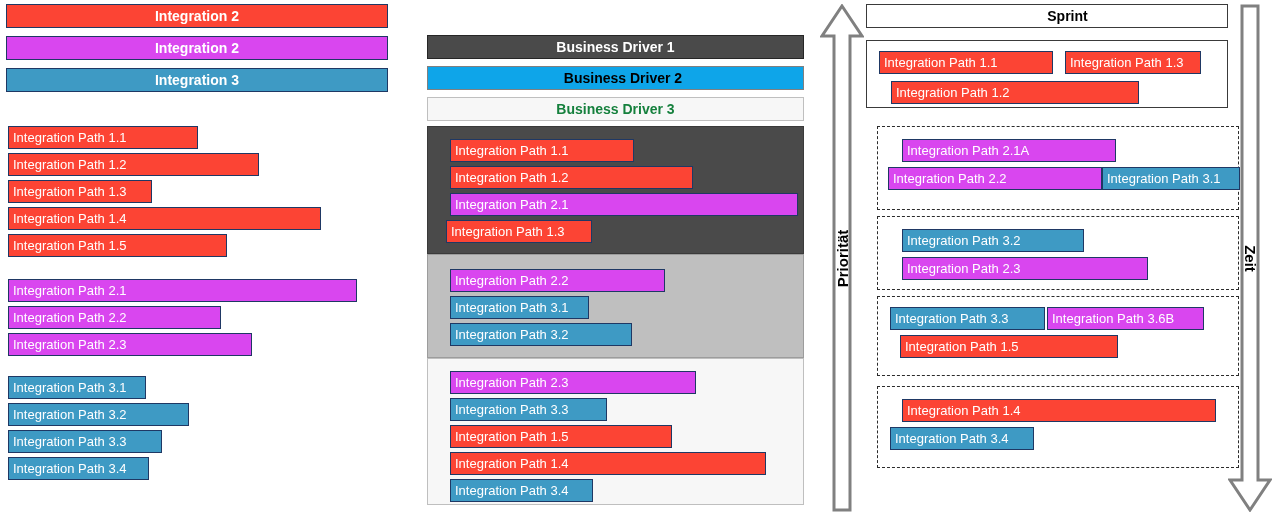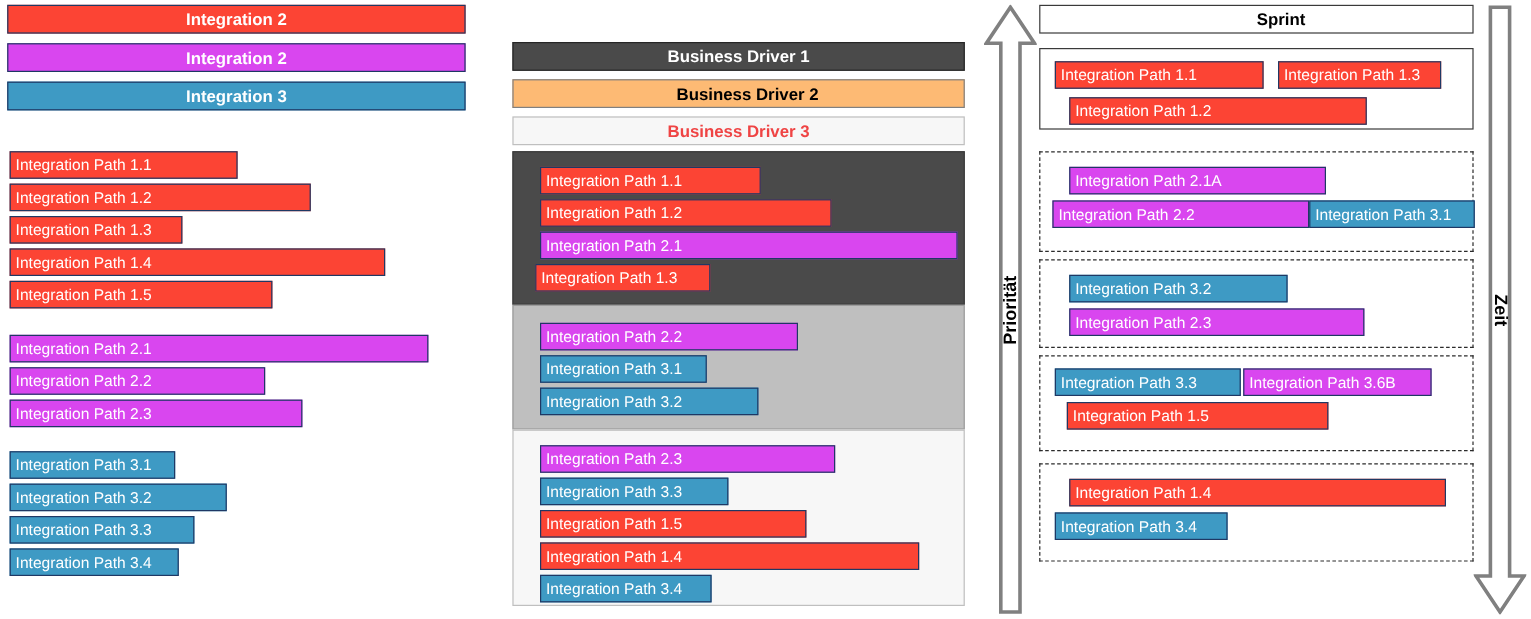--- a/index.html
+++ b/index.html
@@ -44,7 +44,7 @@
     margin-top:30px;
   }
   .d-dark{background:#4A4A4A;border:1px solid #262626;color:#ffffff;}
-  .d-mid{background:#fdba74;border:1px solid #808080;color:#000000;padding-left:15px;}
+  .d-mid{background:#0ea5e9;border:1px solid #808080;color:#000000;padding-left:15px;}
   .d-light{background:#F7F7F7;border:1px solid #BFBFBF;color:#ef4444;}
 
   

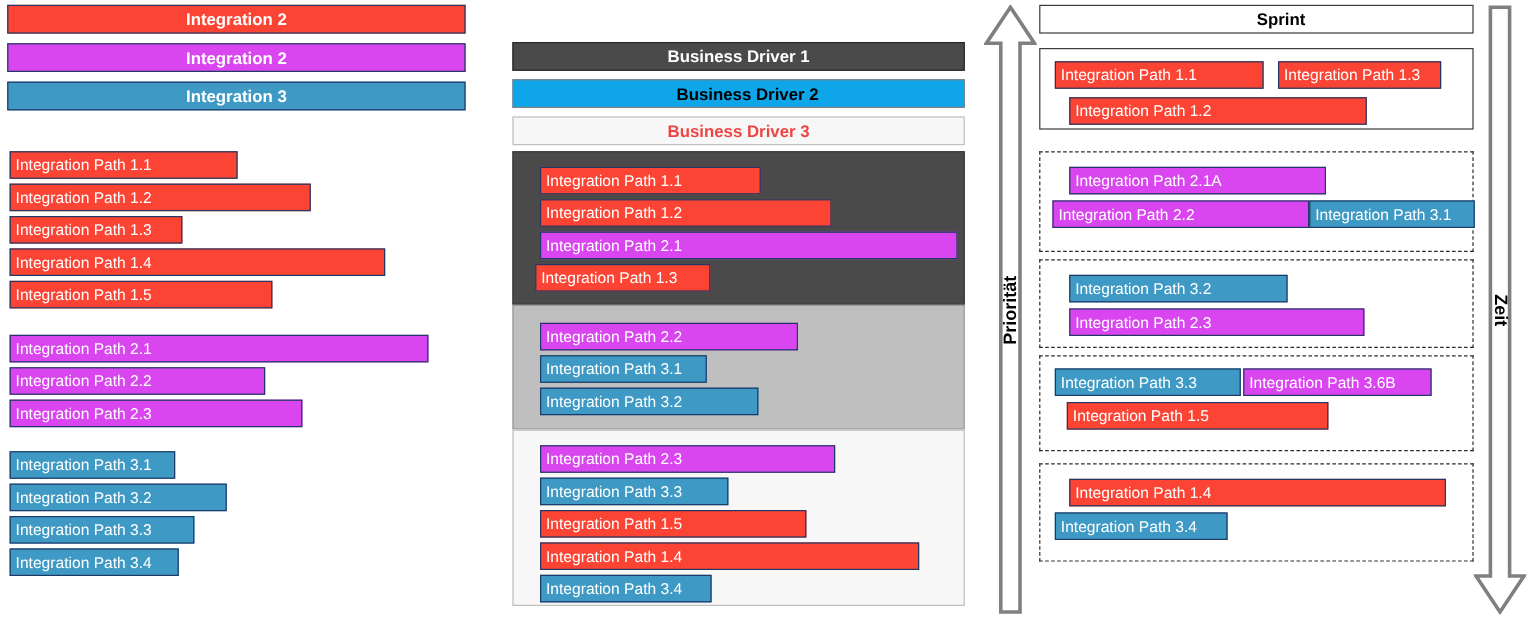--- a/index.html
+++ b/index.html
@@ -45,7 +45,7 @@
   }
   .d-dark{background:#4A4A4A;border:1px solid #262626;color:#ffffff;}
   .d-mid{background:#0ea5e9;border:1px solid #808080;color:#000000;padding-left:15px;}
-  .d-light{background:#F7F7F7;border:1px solid #BFBFBF;color:#ef4444;}
+  .d-light{background:#F7F7F7;border:1px solid #BFBFBF;color:#15803d;}
 
   
   .lane{position:absolute;box-sizing:border-box;}

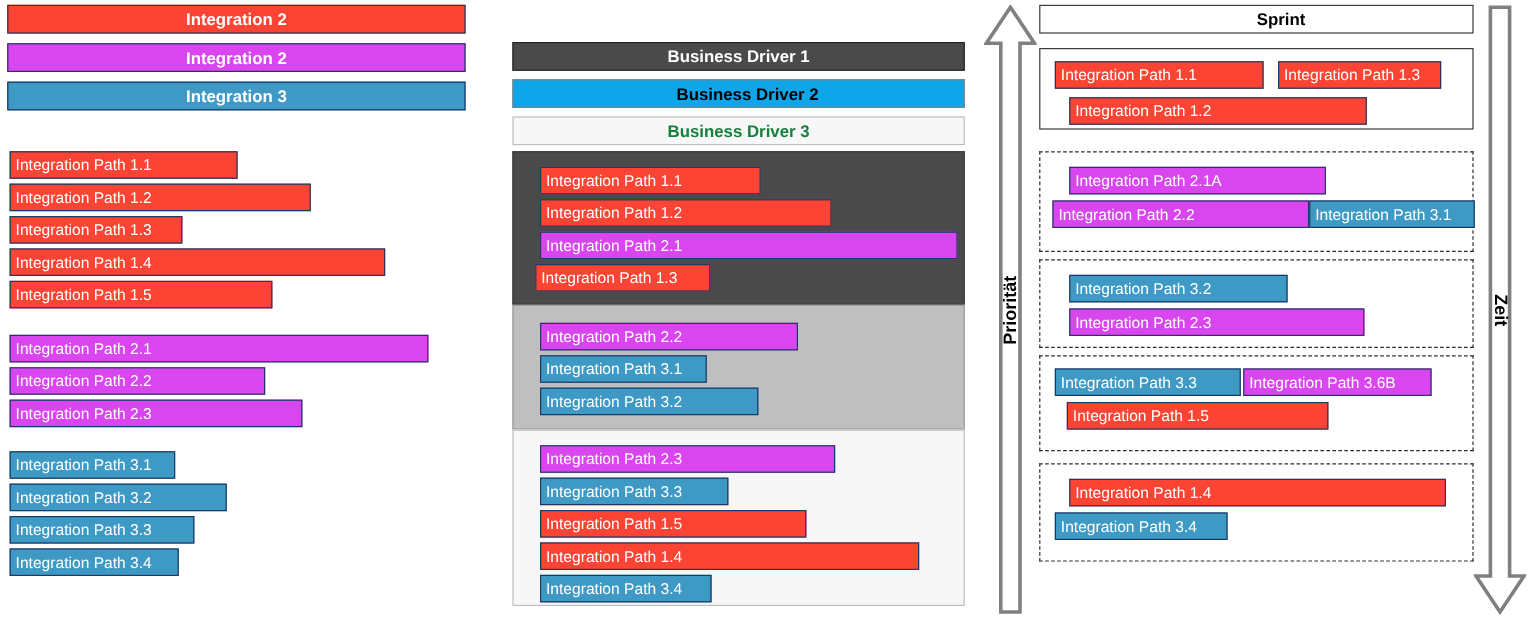--- a/index.html
+++ b/index.html
@@ -65,7 +65,7 @@
     background:#ffffff;
   }
   .sprint-solid{border:1px solid #3A3A3A;}
-  .sprint-dashed{border:1px dashed #2B2B2B;}
+  .sprint-dashed{border:1px dashed #2B2B2B;margin-left:11px;}
 
   
   .arrow-wrap{position:absolute;}

